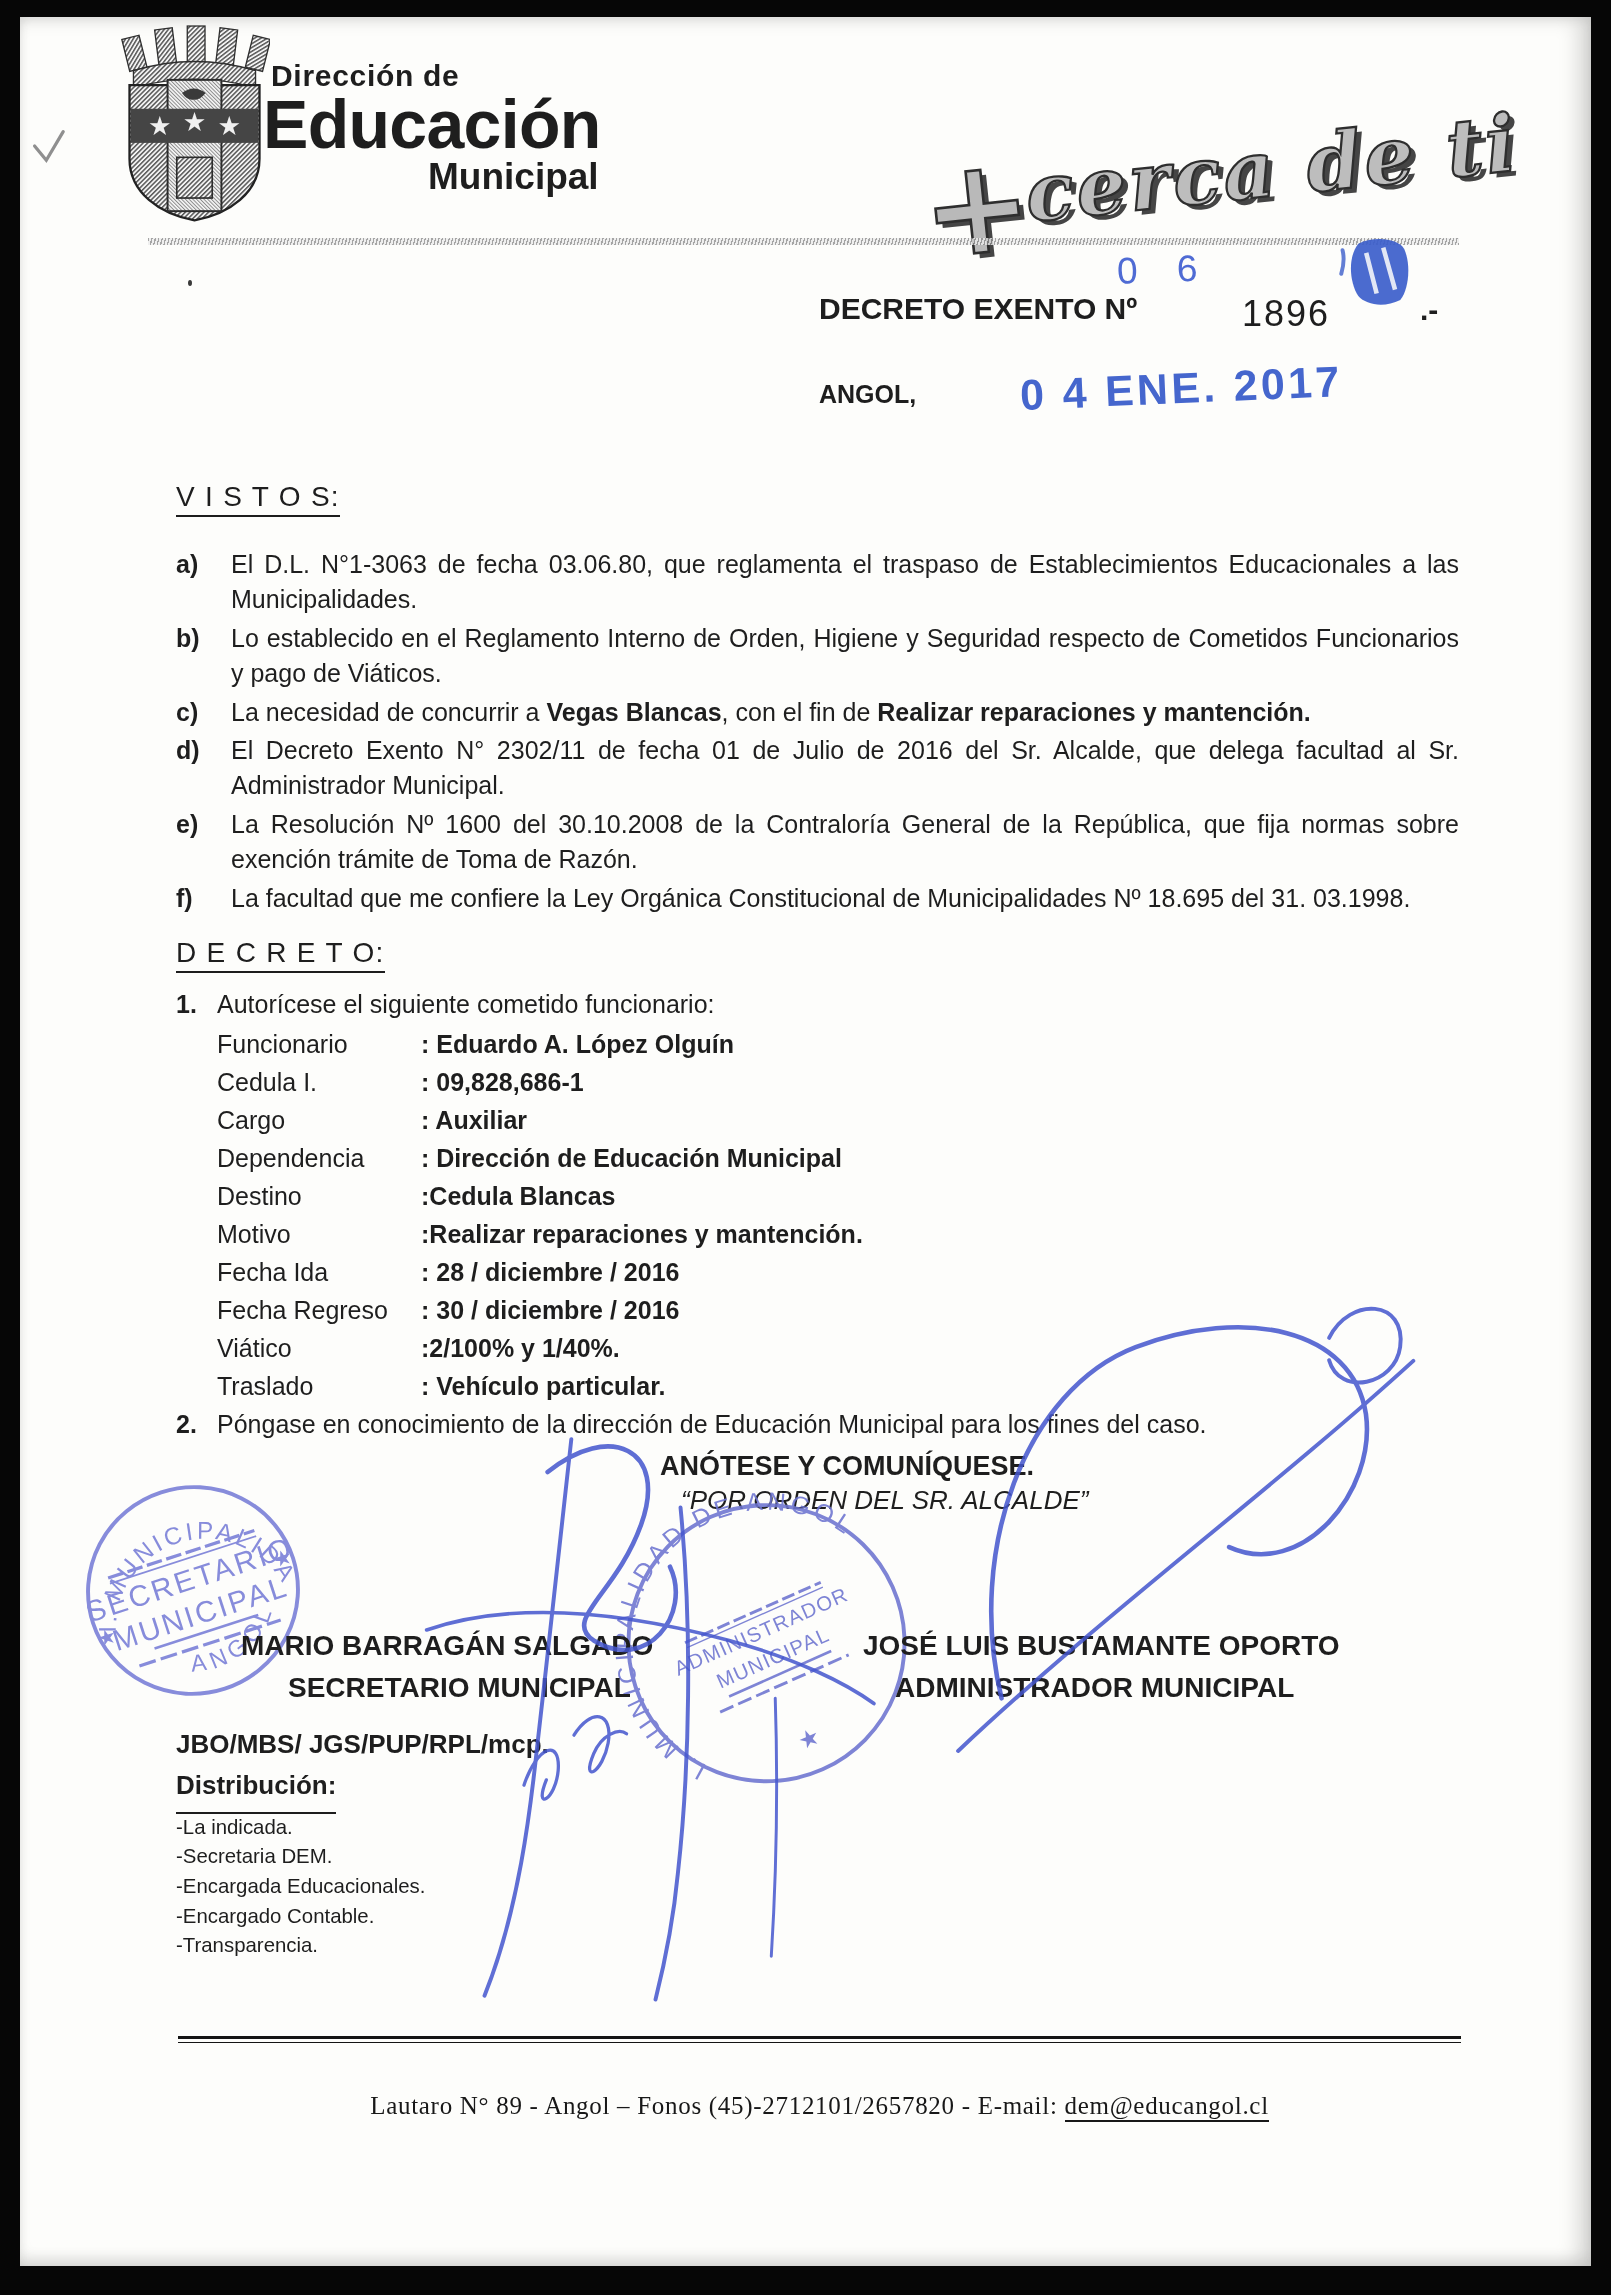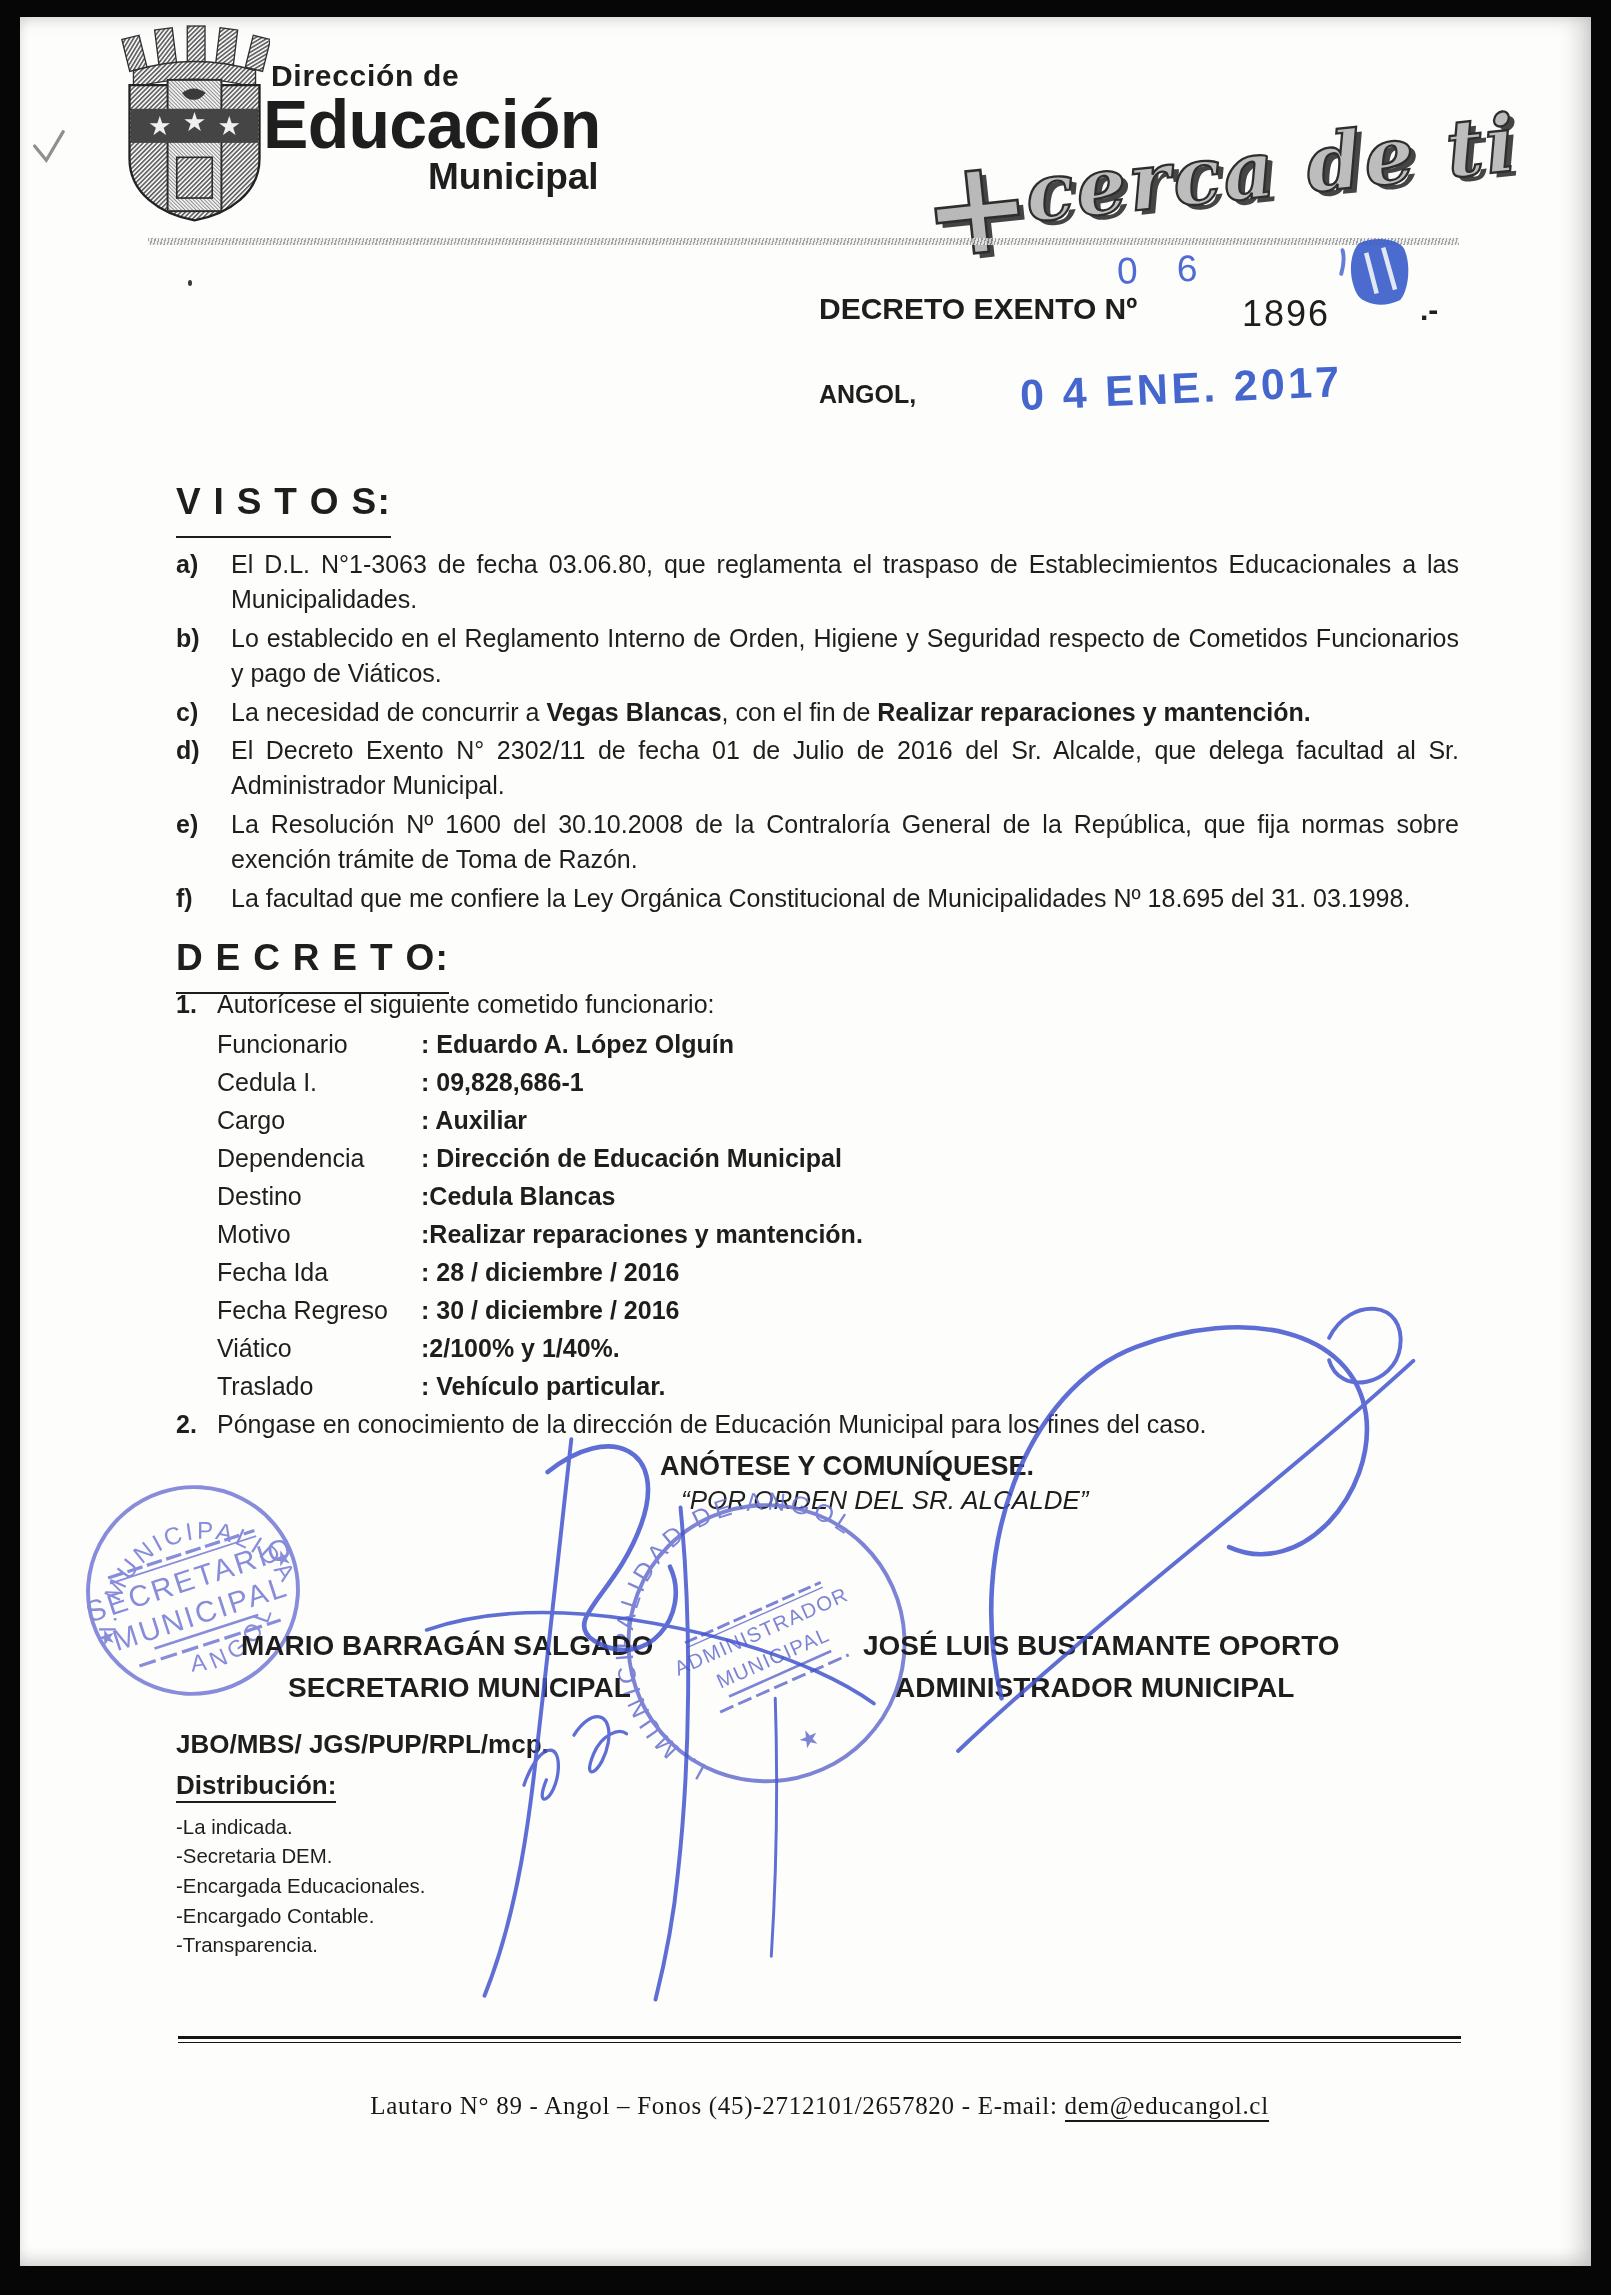--- a/index.html
+++ b/index.html
@@ -25,7 +25,7 @@
   .date-stamp{left:1000px;top:347px;font-size:43px;font-weight:700;color:#3c5ecb;letter-spacing:3.3px;
               transform:rotate(-2.5deg);opacity:.95}
   
-  .sec-heading{font-size:37px;font-weight:700;letter-spacing:1.3px;border-bottom:2.6px solid #1d1d1d;padding-bottom:13px}
+  .sec-heading{font-size:28px;font-weight:400;letter-spacing:1.3px;border-bottom:2.6px solid #1d1d1d;padding-bottom:2px}
   .vistos-heading{left:156px;top:464px}
   .decreto-heading{left:156px;top:920px}
   .vitem{left:156px;width:1283px;display:flex;font-size:25px;line-height:35px}

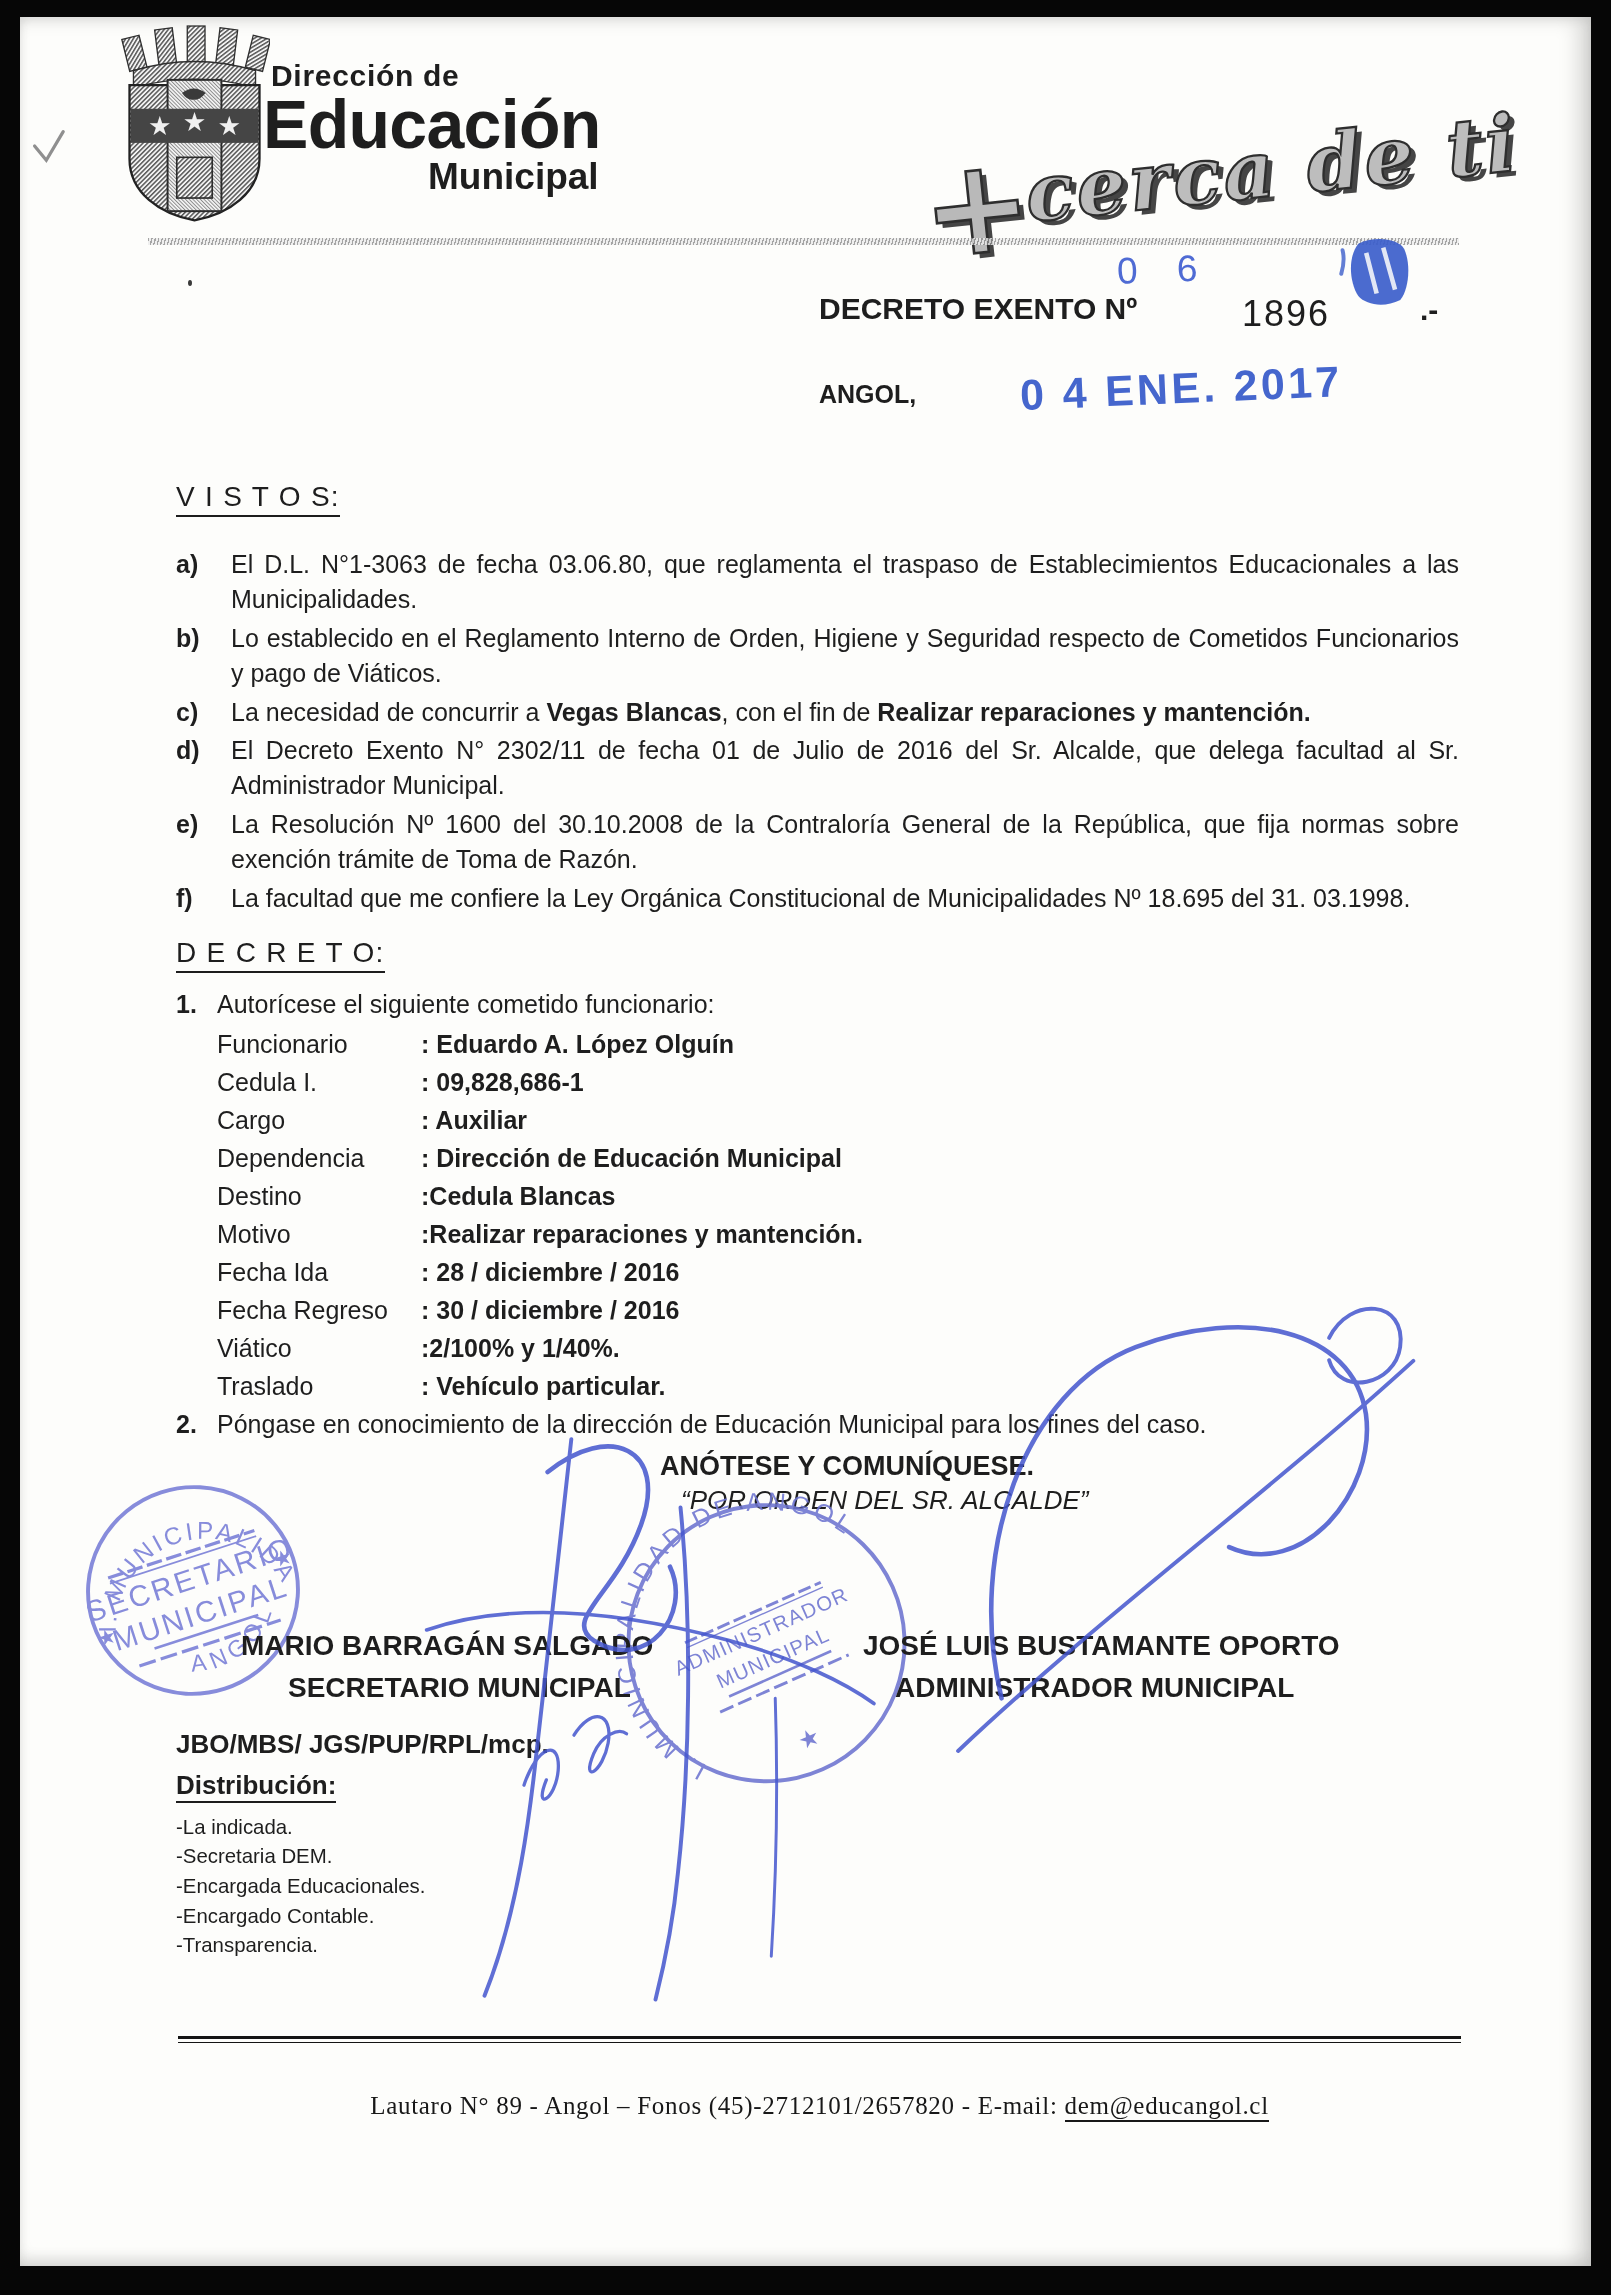--- a/index.html
+++ b/index.html
@@ -47,7 +47,7 @@
   .right-name{left:843px;top:1613px}
   .right-title{left:875px;top:1655px}
   .initials{left:156px;top:1712px;font-size:26px;font-weight:700}
-  .dist-heading{left:156px;top:1753px;font-size:26px;font-weight:700;border-bottom:2.6px solid #1d1d1d;padding-bottom:0}
+  .dist-heading{left:156px;top:1753px;font-size:26px;font-weight:700;border-bottom:2.6px solid #1d1d1d;padding-bottom:11px}
   .dist-item{left:156px;font-size:20.4px;line-height:30px}
   
   .footer-rule{left:158px;top:2019px;width:1283px;height:6.6px;border-top:3.3px solid #141414;border-bottom:1.3px solid #141414}

